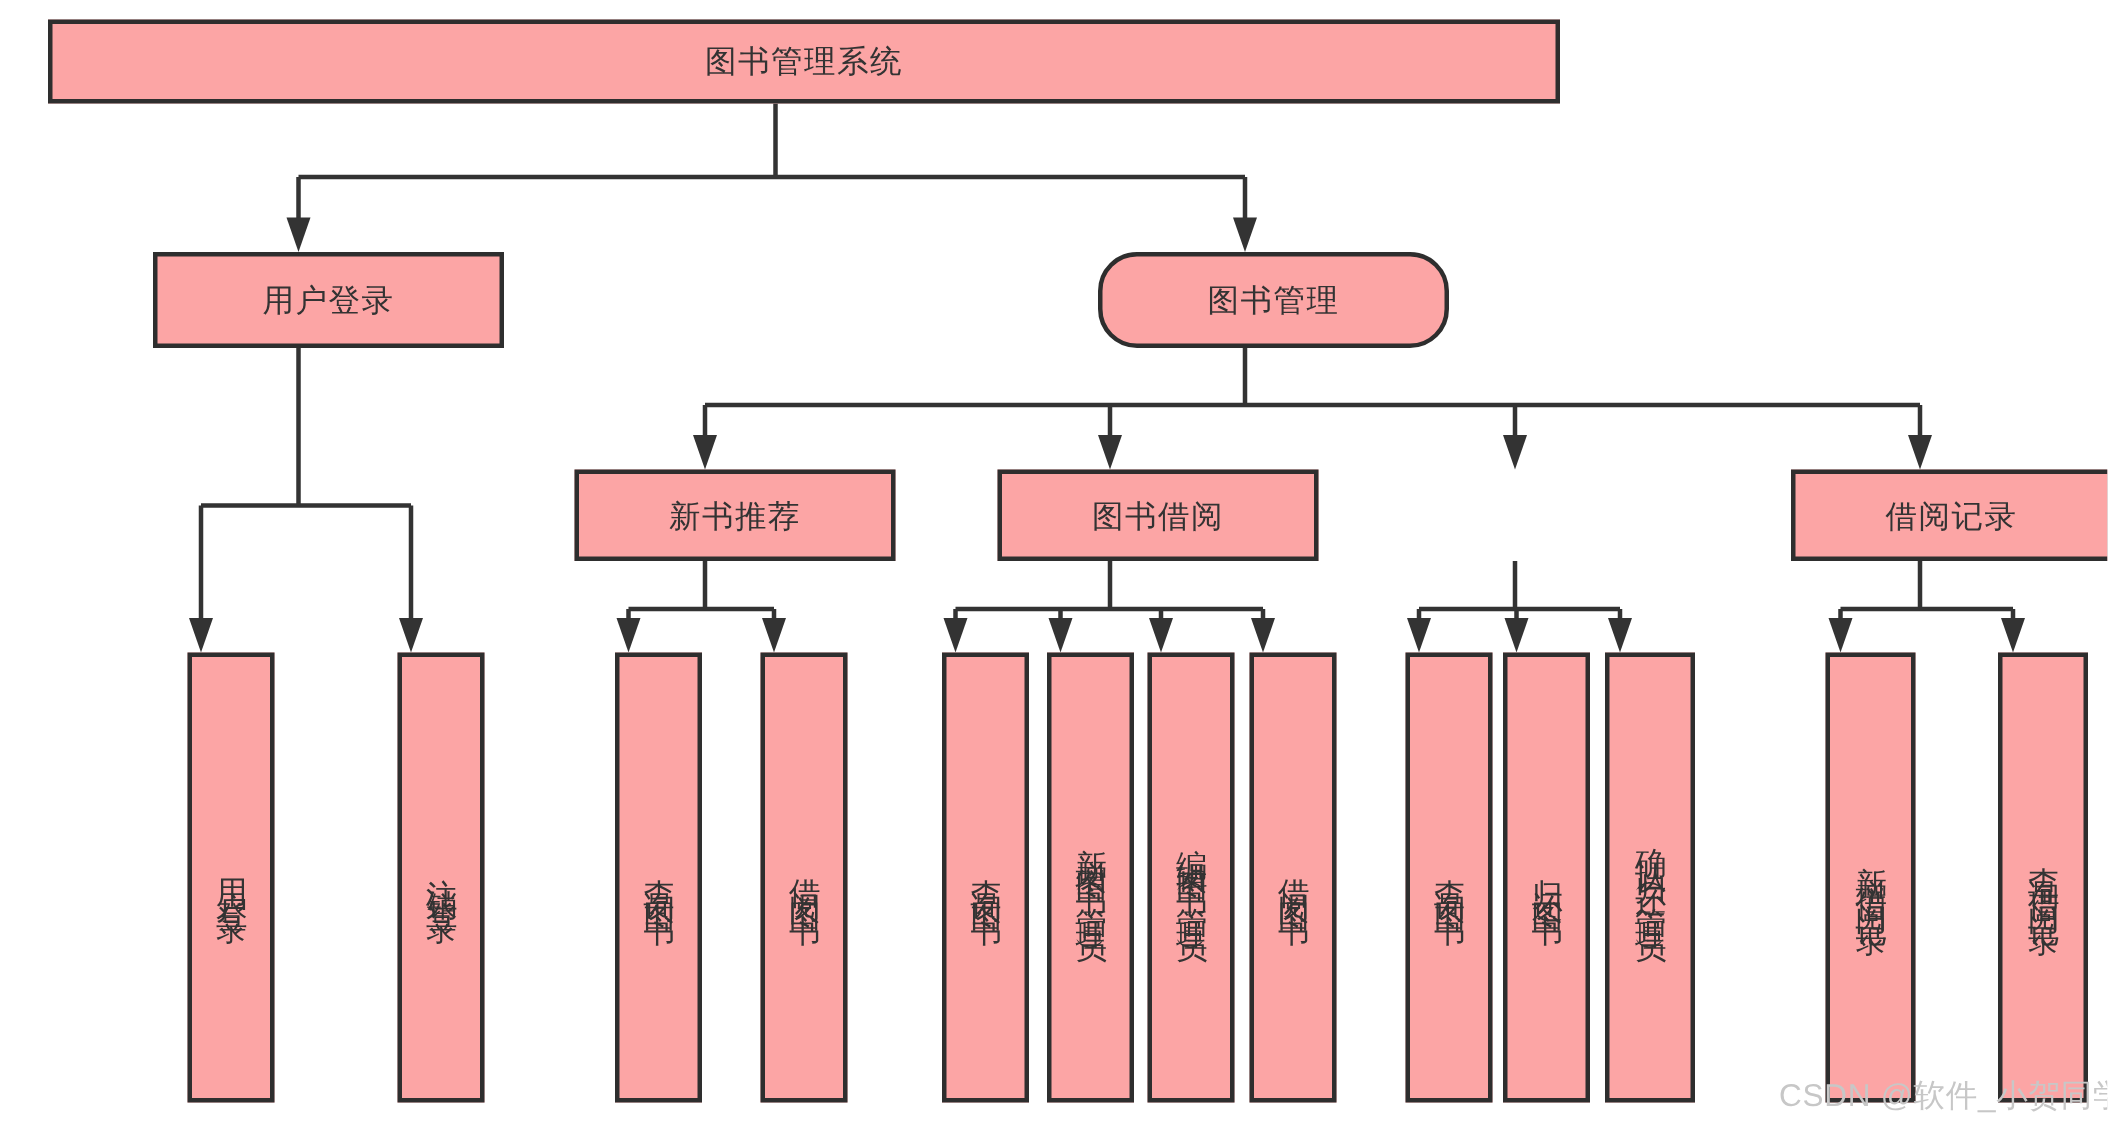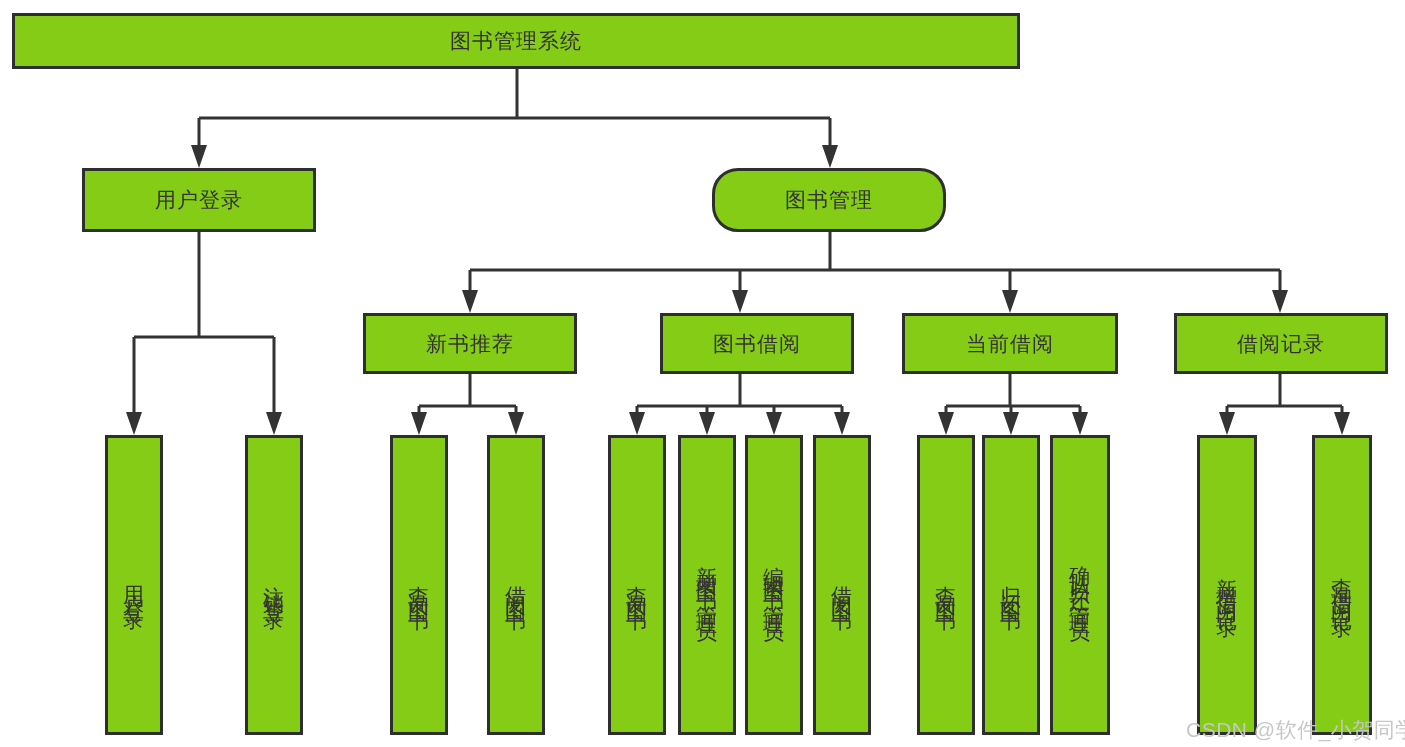--- a/index.html
+++ b/index.html
@@ -20,7 +20,7 @@
   .node {
     position: absolute;
     box-sizing: border-box;
-    background: #84cc16;
+    background: #fca5a5;
     border: 3px solid #2e2e2e;
     color: #333333;
     display: flex;
@@ -29,6 +29,7 @@
     font-size: 21px;
     letter-spacing: 1px;
     white-space: nowrap;
+    margin-left: 20px;
   }
   .leaf {
     top: 435px;

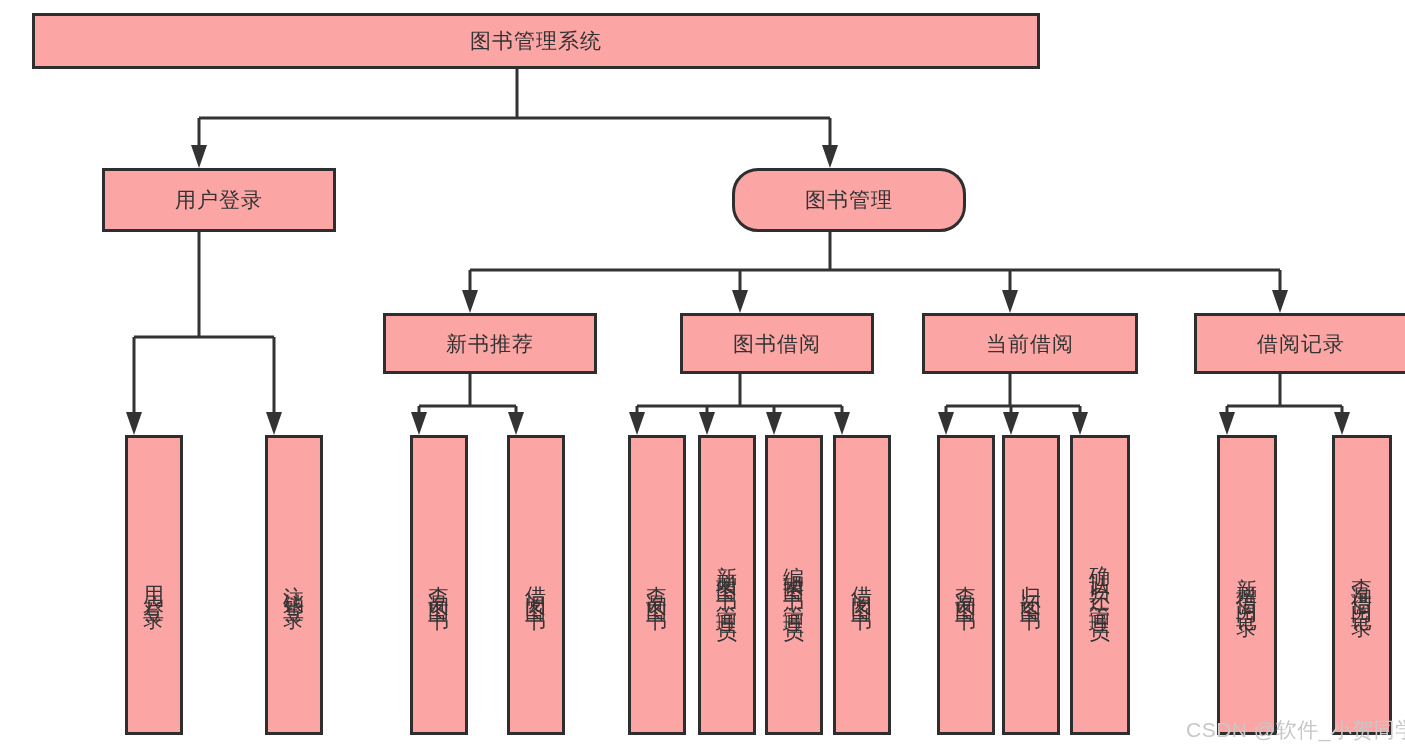--- a/index.html
+++ b/index.html
@@ -45,7 +45,7 @@
   .n-login    { left: 82px;   top: 168px; width: 234px;  height: 64px; }
   .n-mgmt     { left: 712px;  top: 168px; width: 234px;  height: 64px; border-radius: 26px; }
   .n-rec      { left: 363px;  top: 313px; width: 214px;  height: 61px; }
-  .n-borrow   { left: 660px;  top: 313px; width: 194px;  height: 61px; }
+  .n-borrow   { left: 645px;  top: 313px; width: 214px;  height: 61px; }
   .n-current  { left: 902px;  top: 313px; width: 216px;  height: 61px; }
   .n-records  { left: 1174px; top: 313px; width: 214px;  height: 61px; }
   

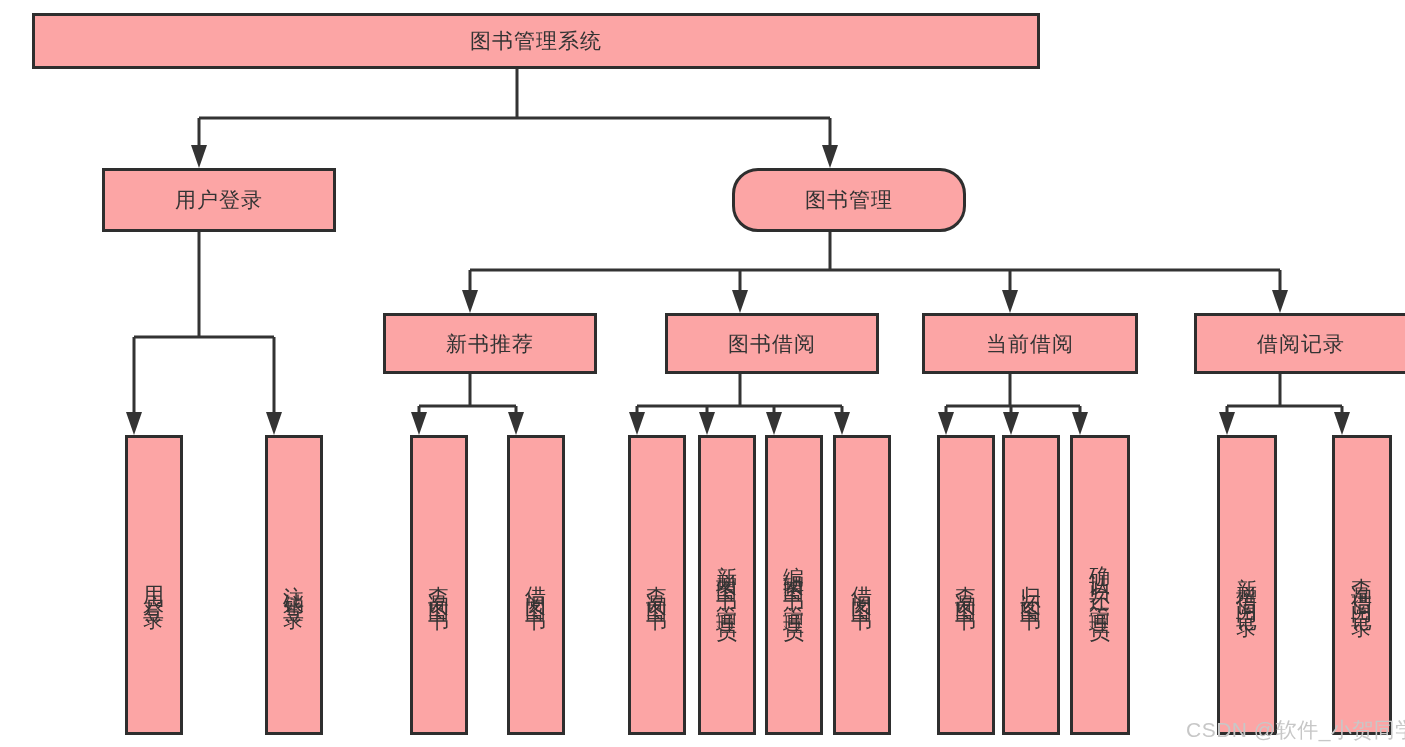--- a/index.html
+++ b/index.html
@@ -137,7 +137,6 @@
 
   <div class="node n-rec">新书推荐</div>
   <div class="node n-borrow">图书借阅</div>
-  <div class="node n-current">当前借阅</div>
   <div class="node n-records">借阅记录</div>
 
   <div class="node leaf l1">用户登录</div>

